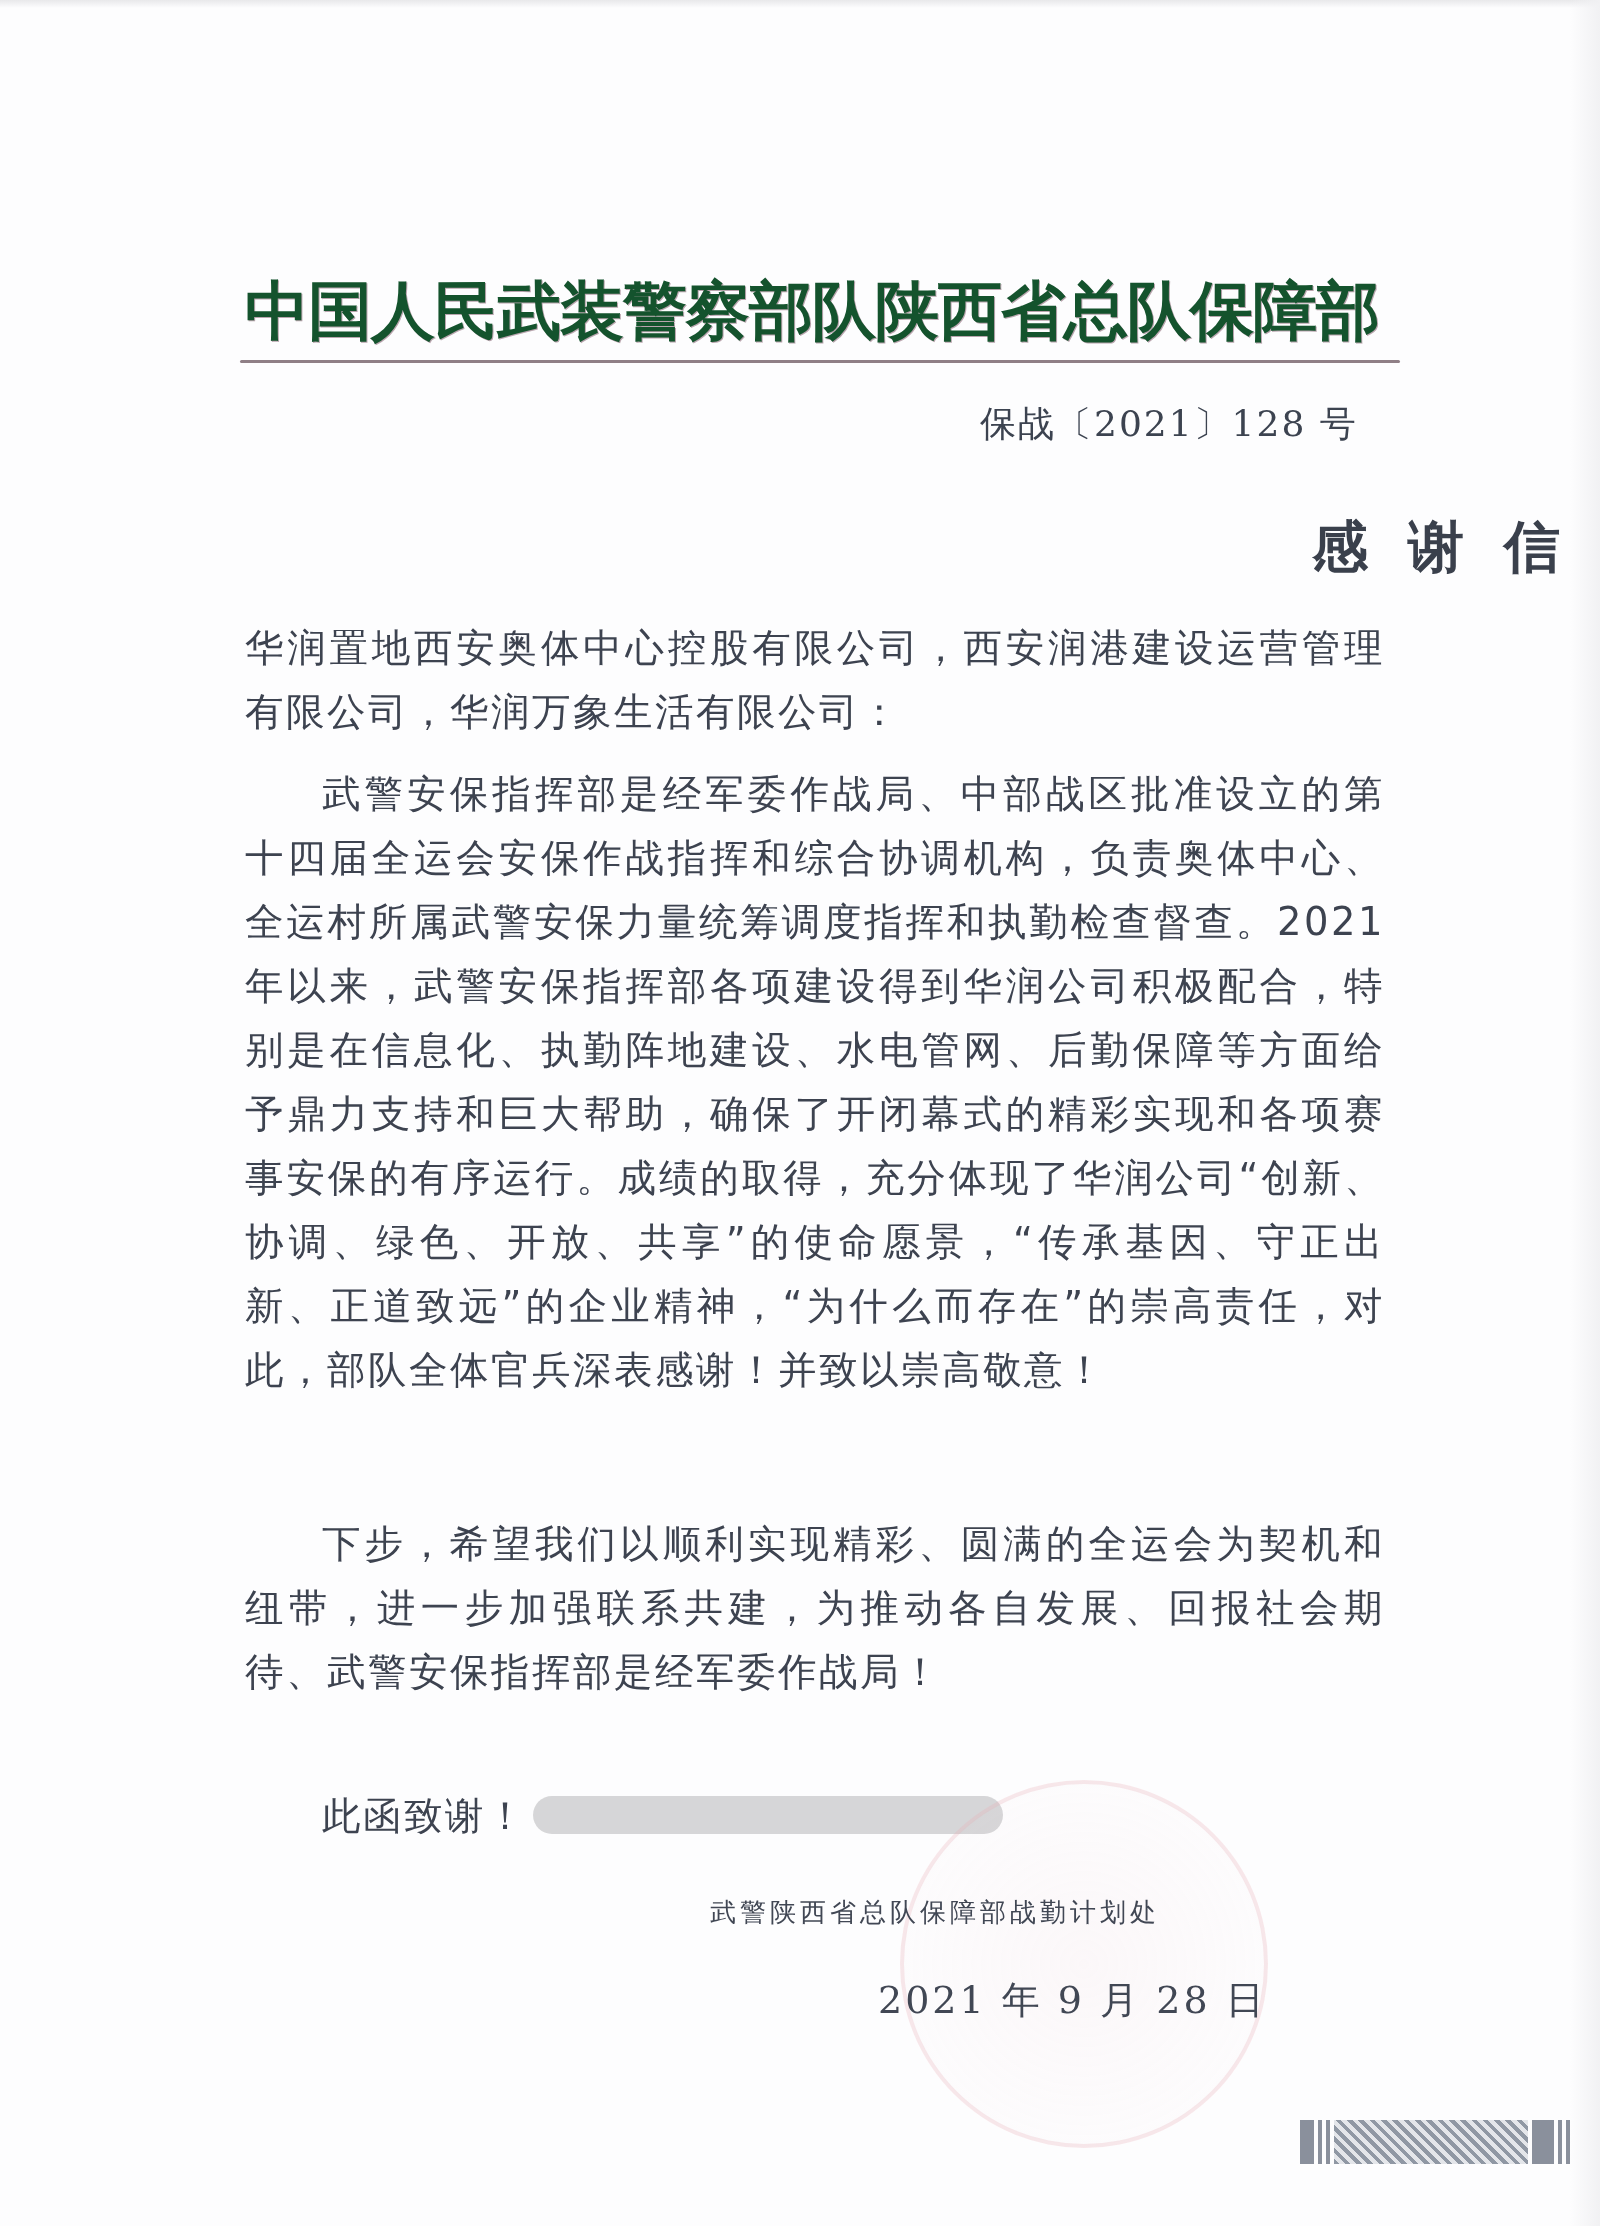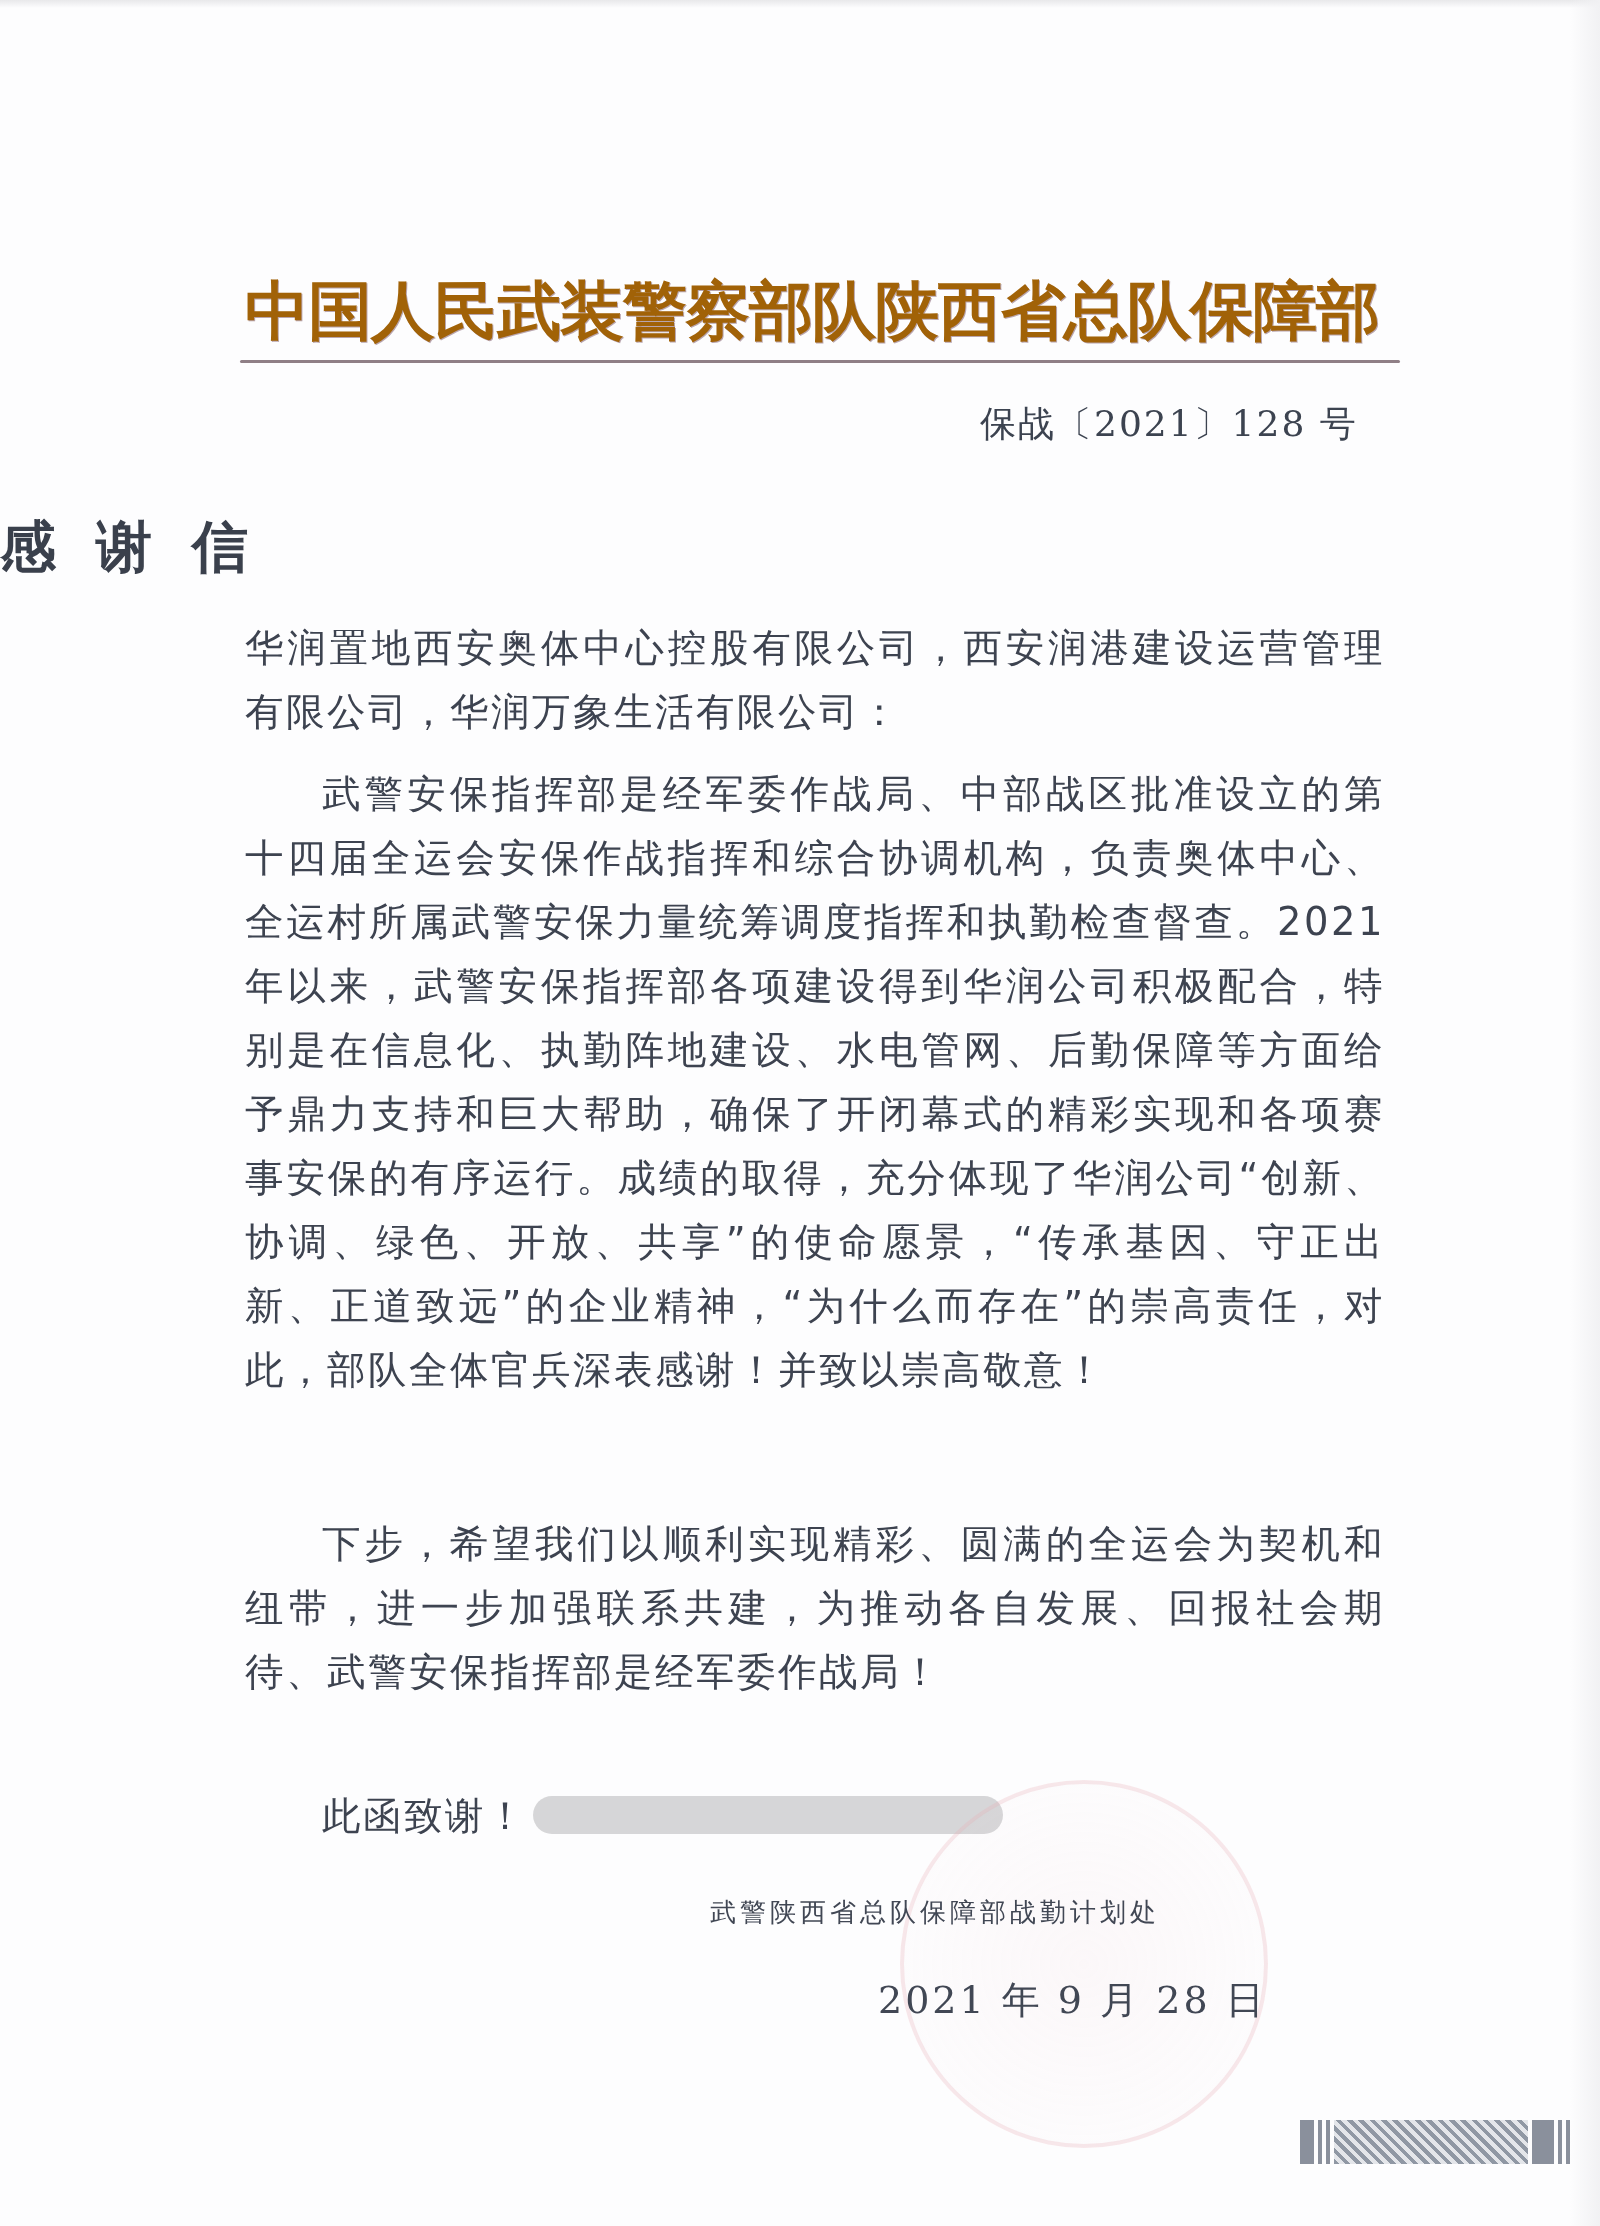--- a/index.html
+++ b/index.html
@@ -22,7 +22,7 @@
       position: absolute; left: 245px; top: 268px; width: 1150px;
       font-family: "DejaVu Sans", "Liberation Sans", sans-serif;
       font-size: 64px; font-weight: bold; letter-spacing: -1px;
-      color: #a16207; white-space: nowrap;
+      color: #14532d; white-space: nowrap;
       text-shadow: 1px 1px 0 #b9a5ae;
     }
     .red-rule {

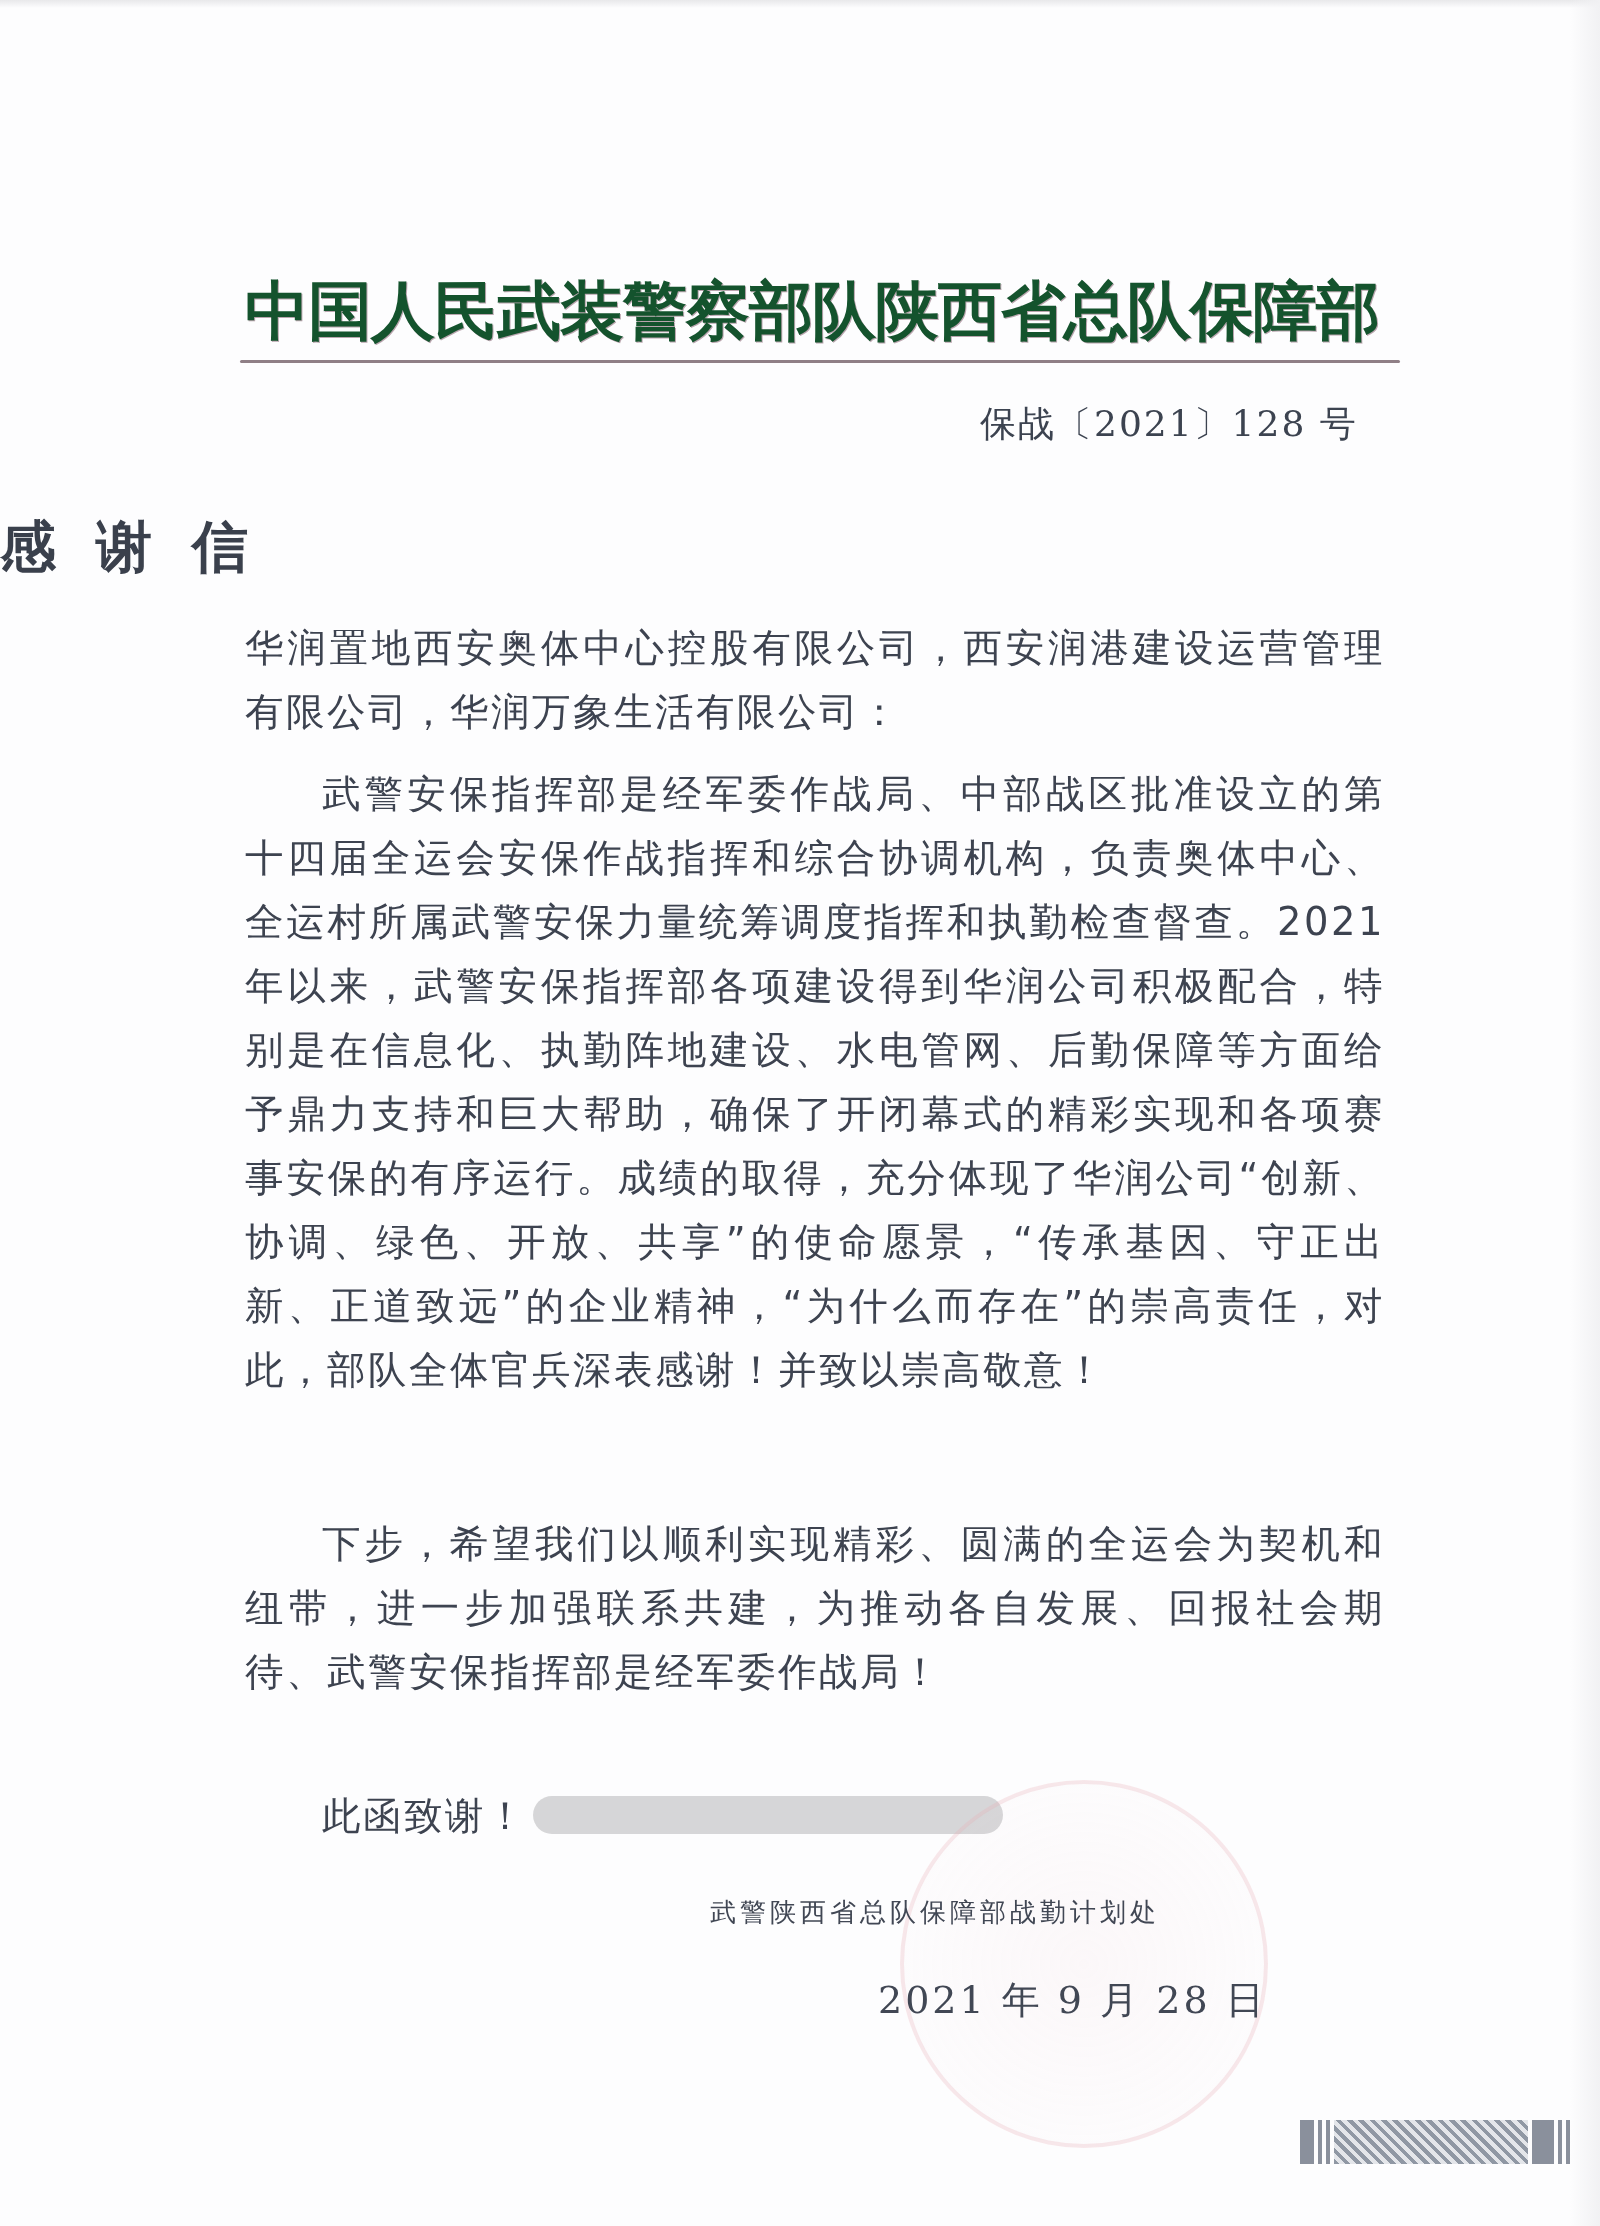--- a/index.html
+++ b/index.html
@@ -35,7 +35,7 @@
     }
     .title {
       position: absolute; left: 0; width: 1600px; top: 510px;
-      text-align: left; font-size: 56px; font-weight: bold;
+      text-align: right; font-size: 56px; font-weight: bold;
       letter-spacing: 40px; color: #3a404c;
       font-family: Liberation Sans, sans-serif;
     }

